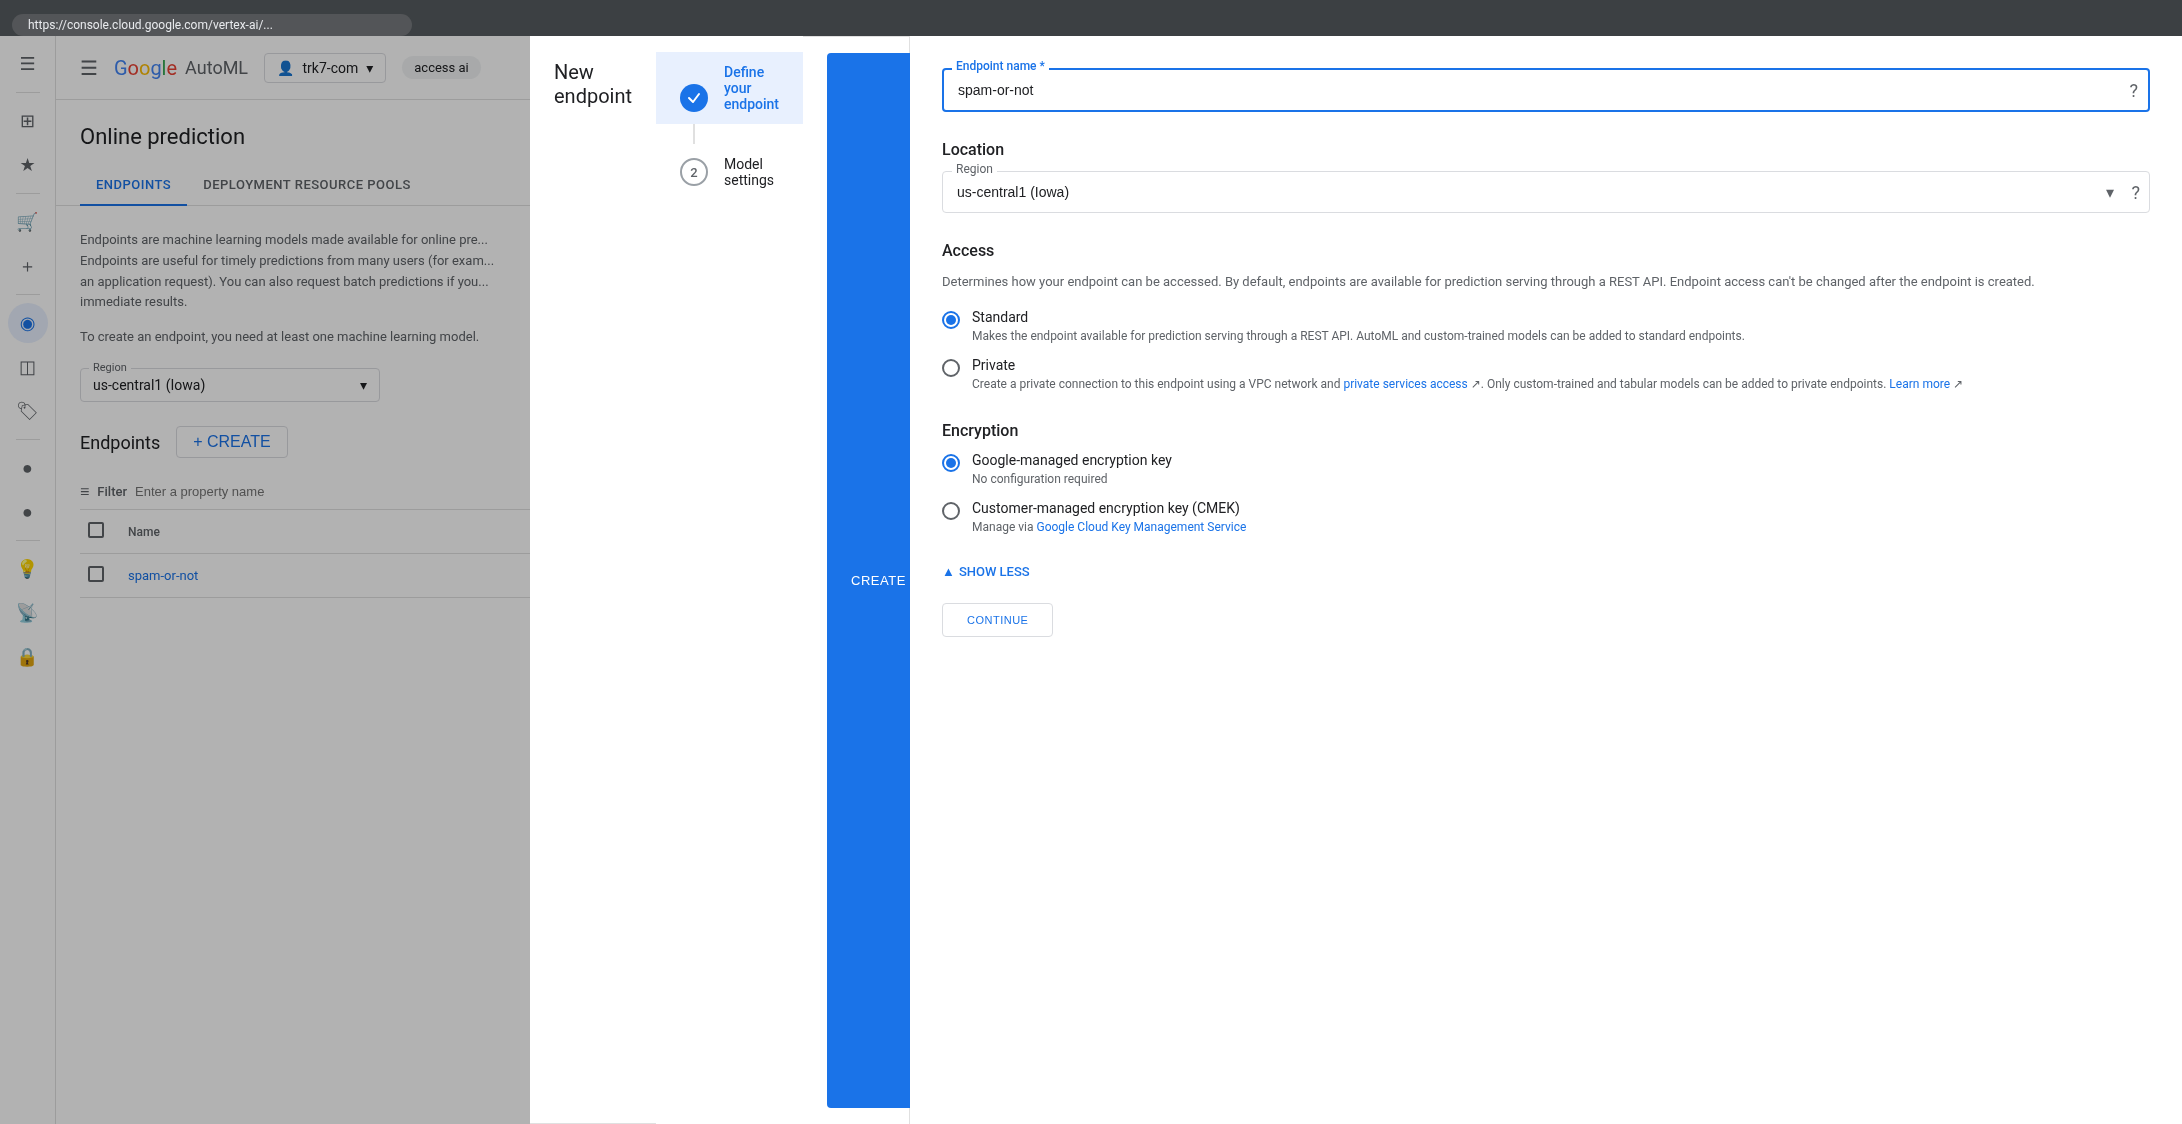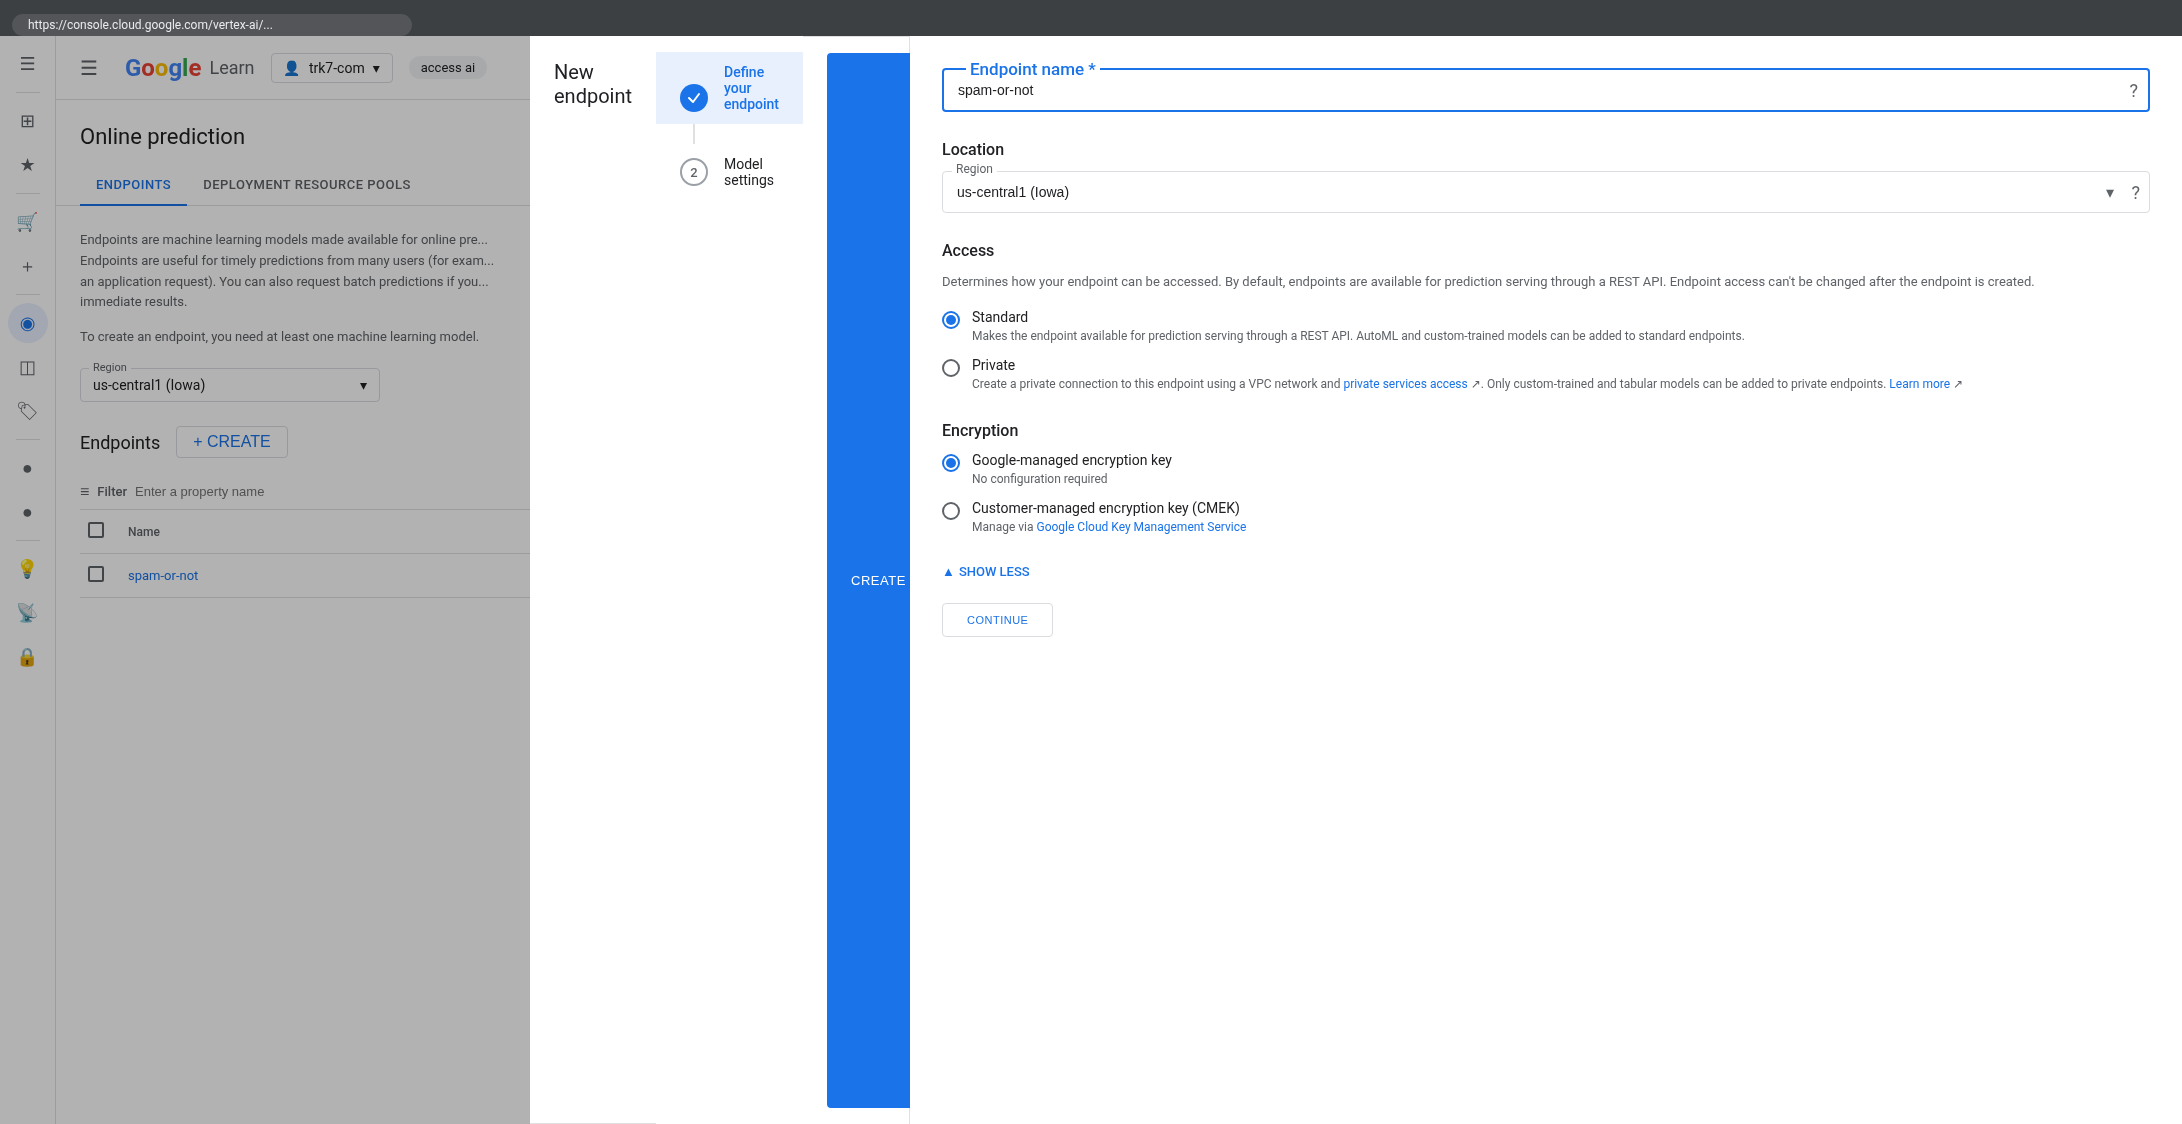--- a/index.html
+++ b/index.html
@@ -525,7 +525,7 @@
       <div class="header">
         <span class="hamburger">☰</span>
         <div class="google-logo">
-          <span style="font-size:24px; font-weight:700;margin-left:11px;">
+          <span style="font-size:20px; font-weight:400;">
             <span style="color:#4285f4;">G</span><span style="color:#ea4335;">o</span><span style="color:#fbbc05;">o</span><span style="color:#4285f4;">g</span><span style="color:#34a853;">l</span><span style="color:#ea4335;">e</span>
           </span>
           <span class="logo-cloud"> Learn</span>

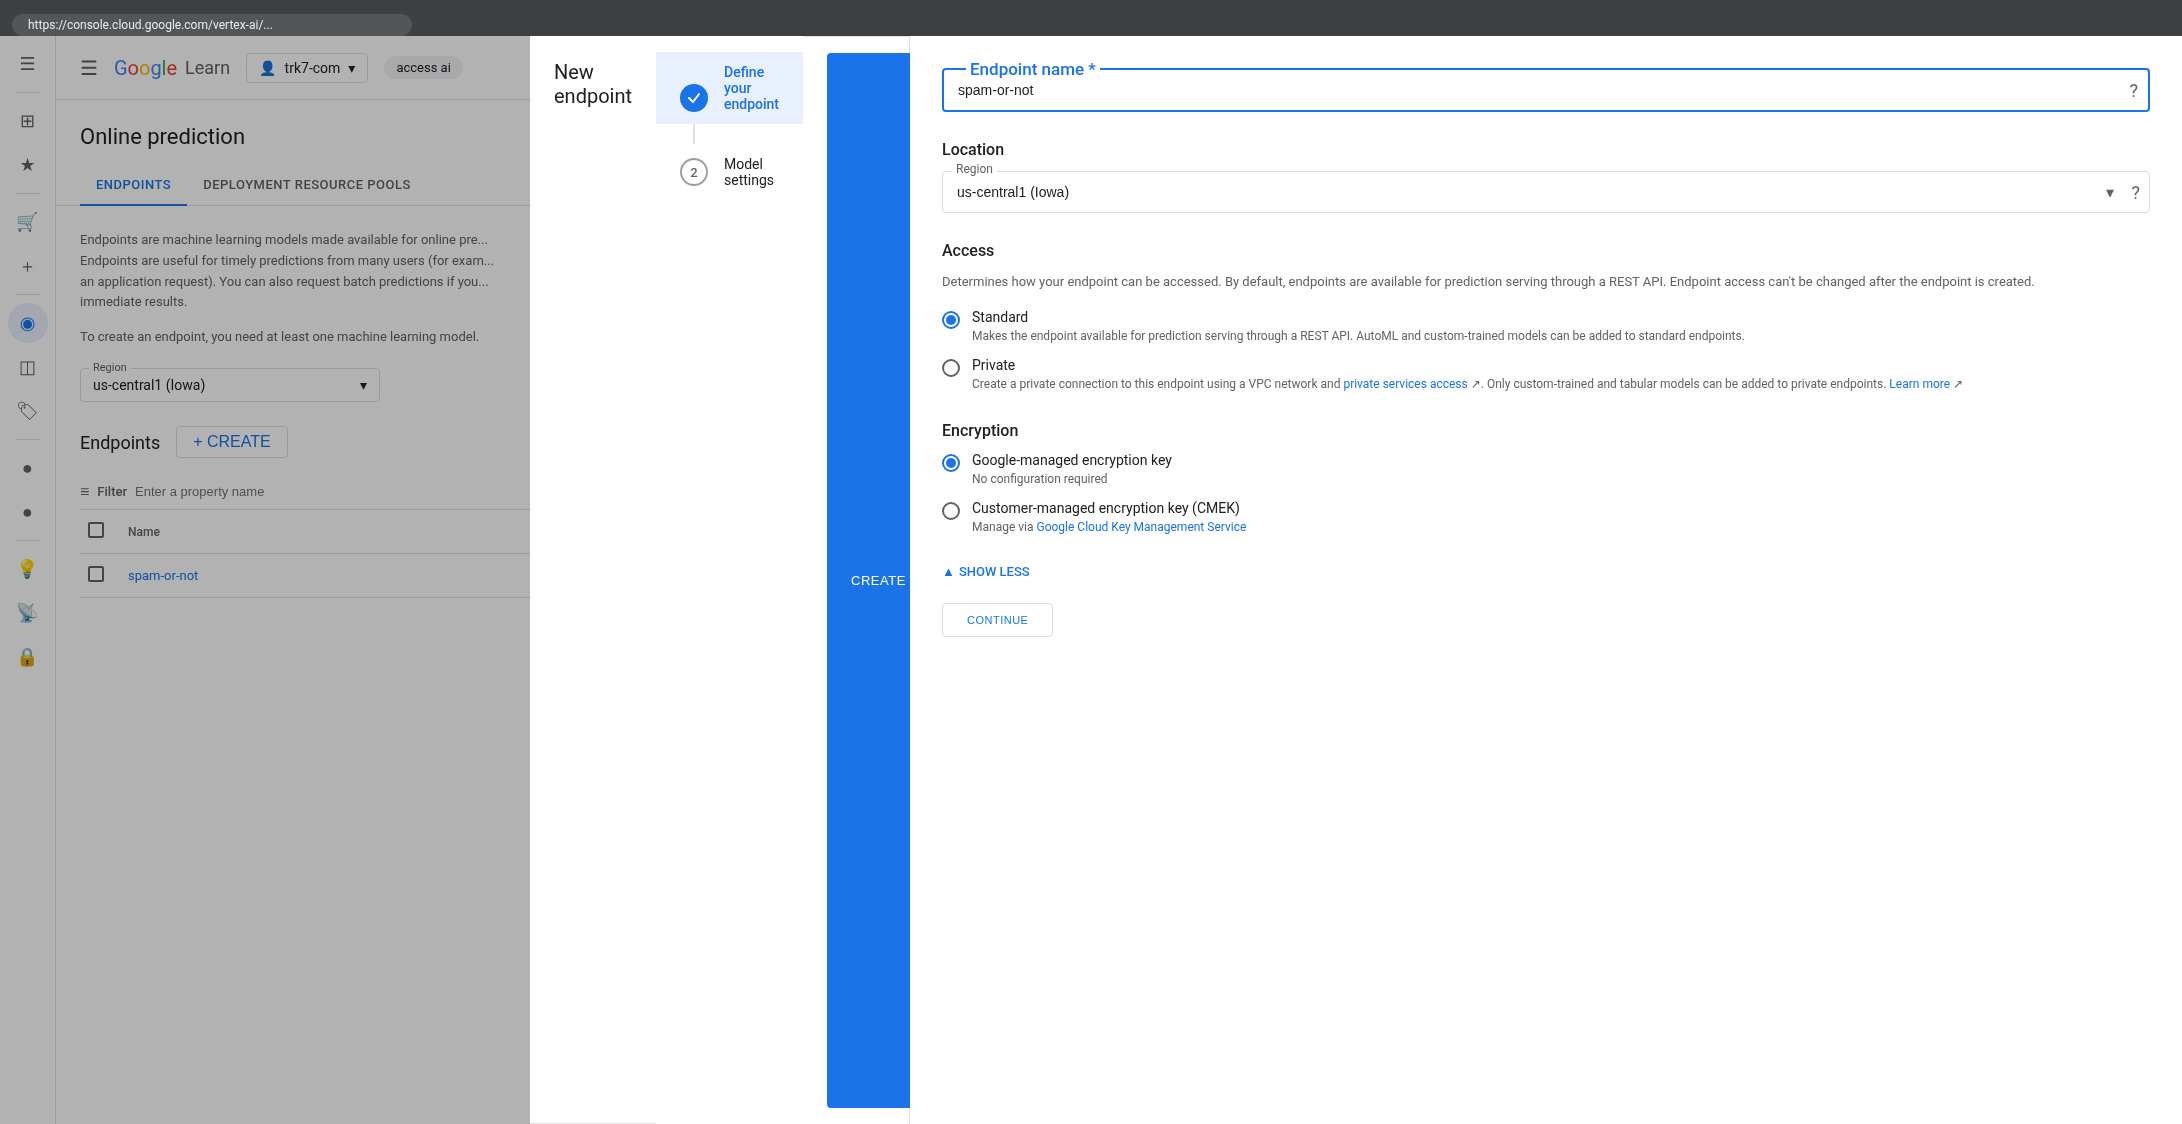--- a/index.html
+++ b/index.html
@@ -528,7 +528,7 @@
           <span style="font-size:20px; font-weight:400;">
             <span style="color:#4285f4;">G</span><span style="color:#ea4335;">o</span><span style="color:#fbbc05;">o</span><span style="color:#4285f4;">g</span><span style="color:#34a853;">l</span><span style="color:#ea4335;">e</span>
           </span>
-          <span class="logo-cloud"> Learn</span>
+          <span class="logo-cloud"> AutoML</span>
         </div>
         <div class="project-selector">
           <span style="color:#5f6368; font-size:14px;">👤</span>

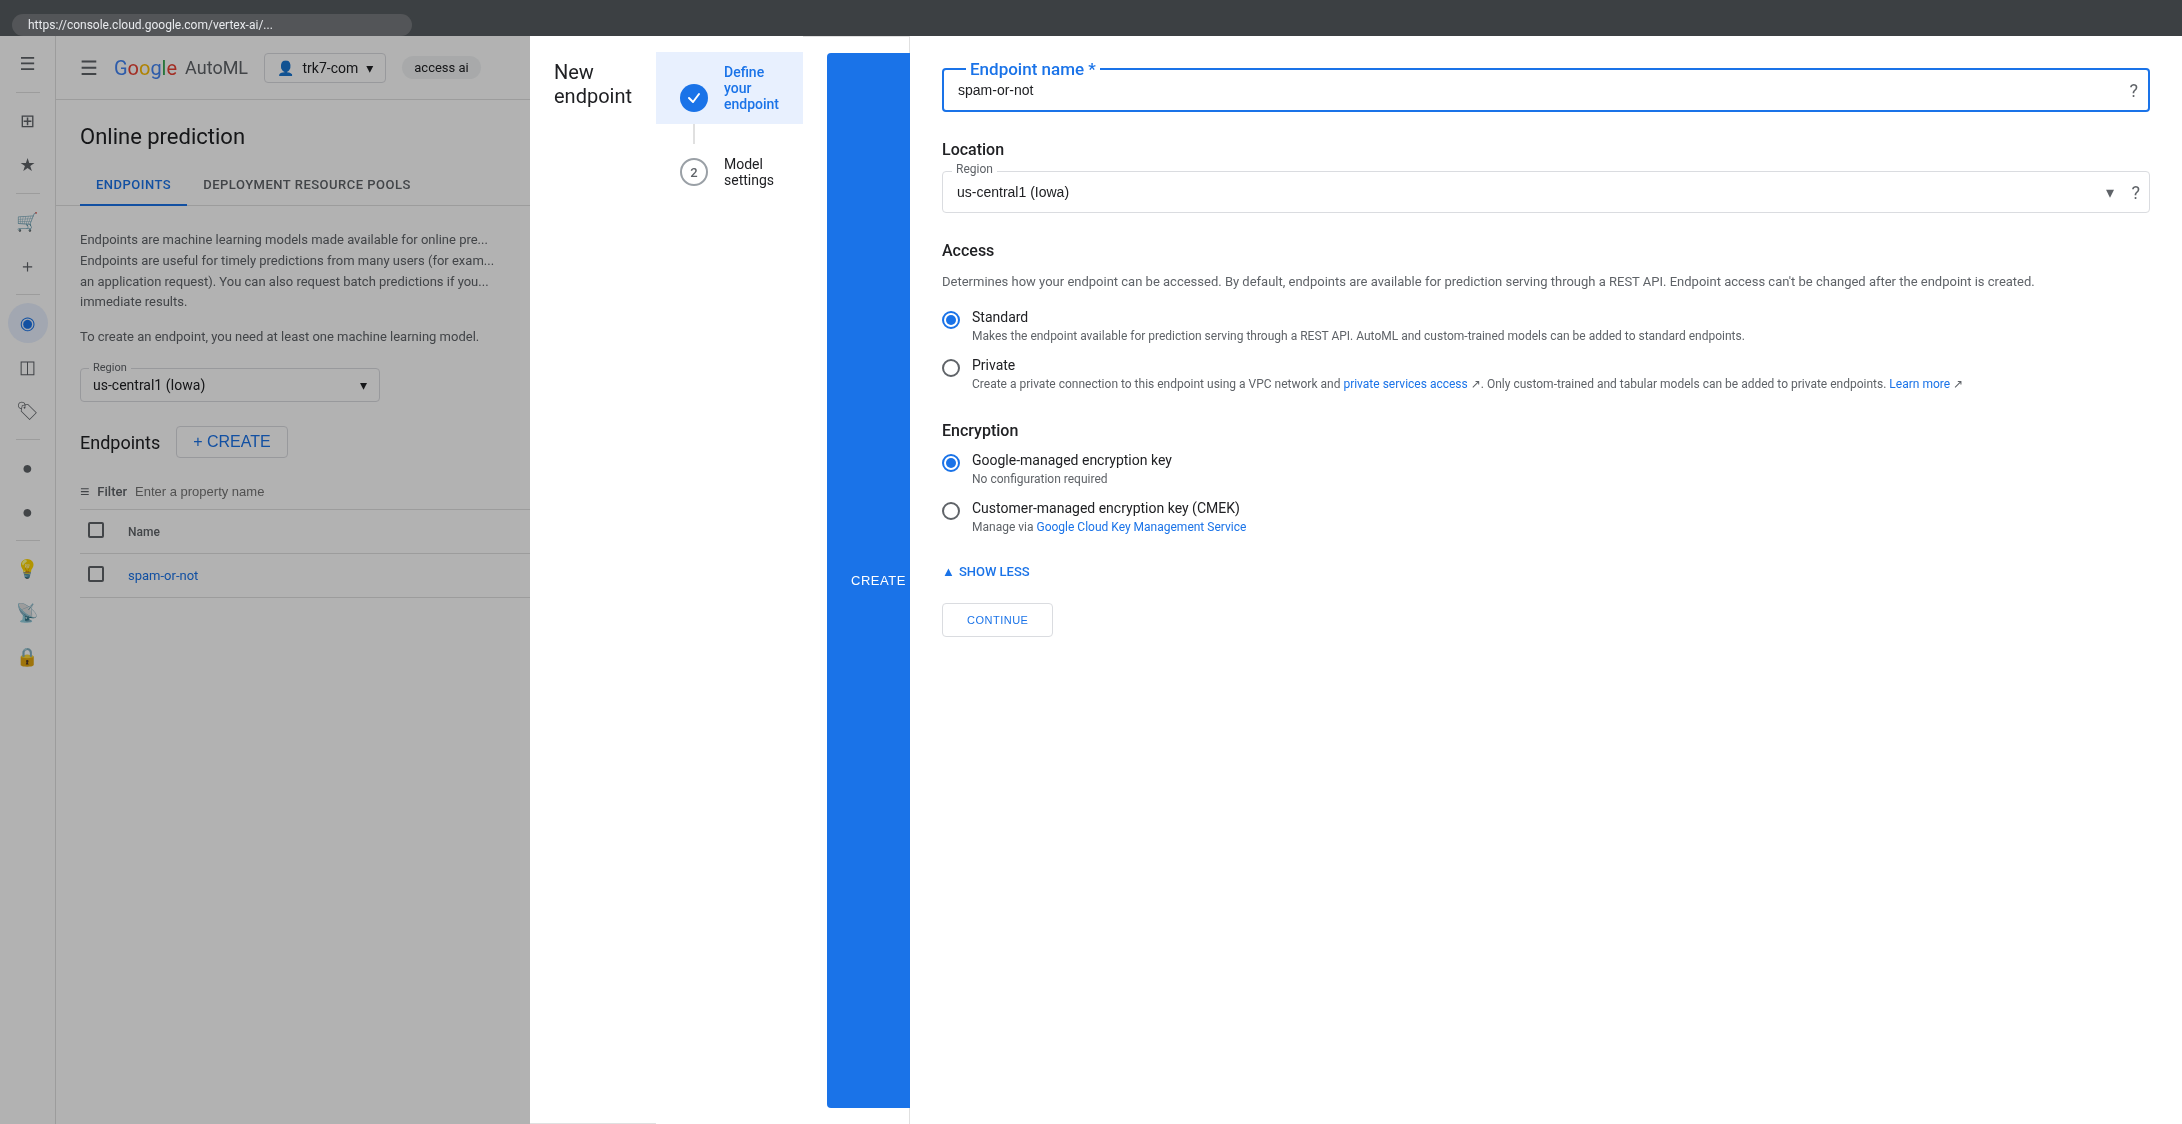--- a/index.html
+++ b/index.html
@@ -356,10 +356,10 @@
     .text-field-label {
       position: absolute;
       top: -9px;
-      left: 24px;
+      left: 10px;
       background: #fff;
       padding: 0 4px;
-      font-size: 17px;
+      font-size: 12px;
       color: #1a73e8;
       font-weight: 500;
     }

